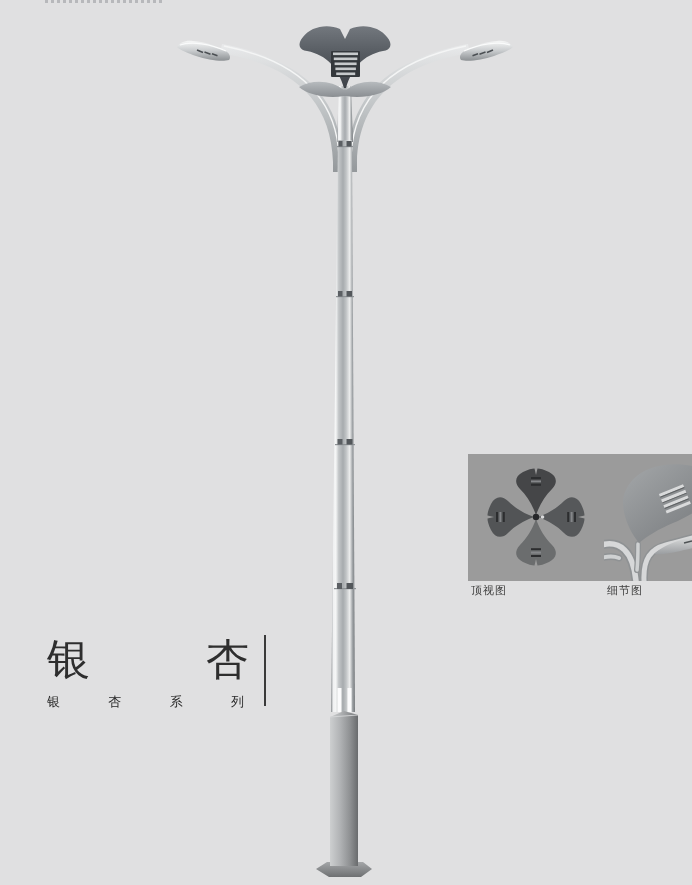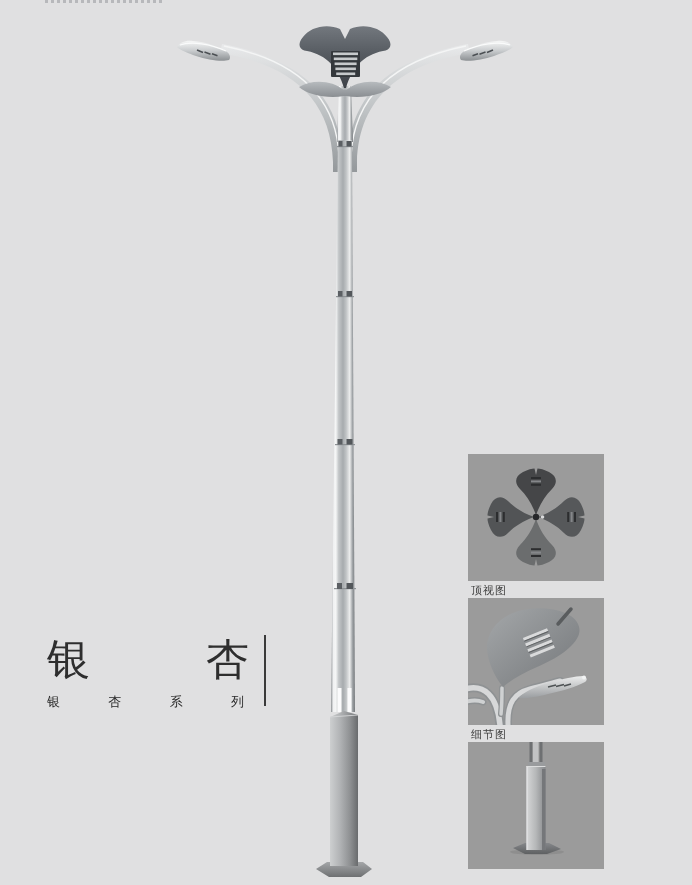--- a/index.html
+++ b/index.html
@@ -25,7 +25,7 @@
   }
   .detail-column{
     position:absolute;left:468px;top:454px;width:136px;
-    display:flex;flex-direction:column;
+    display:flex;flex-direction:row;
   }
   .panel{width:136px;}
   .panel svg{display:block;width:136px;height:127px;}

